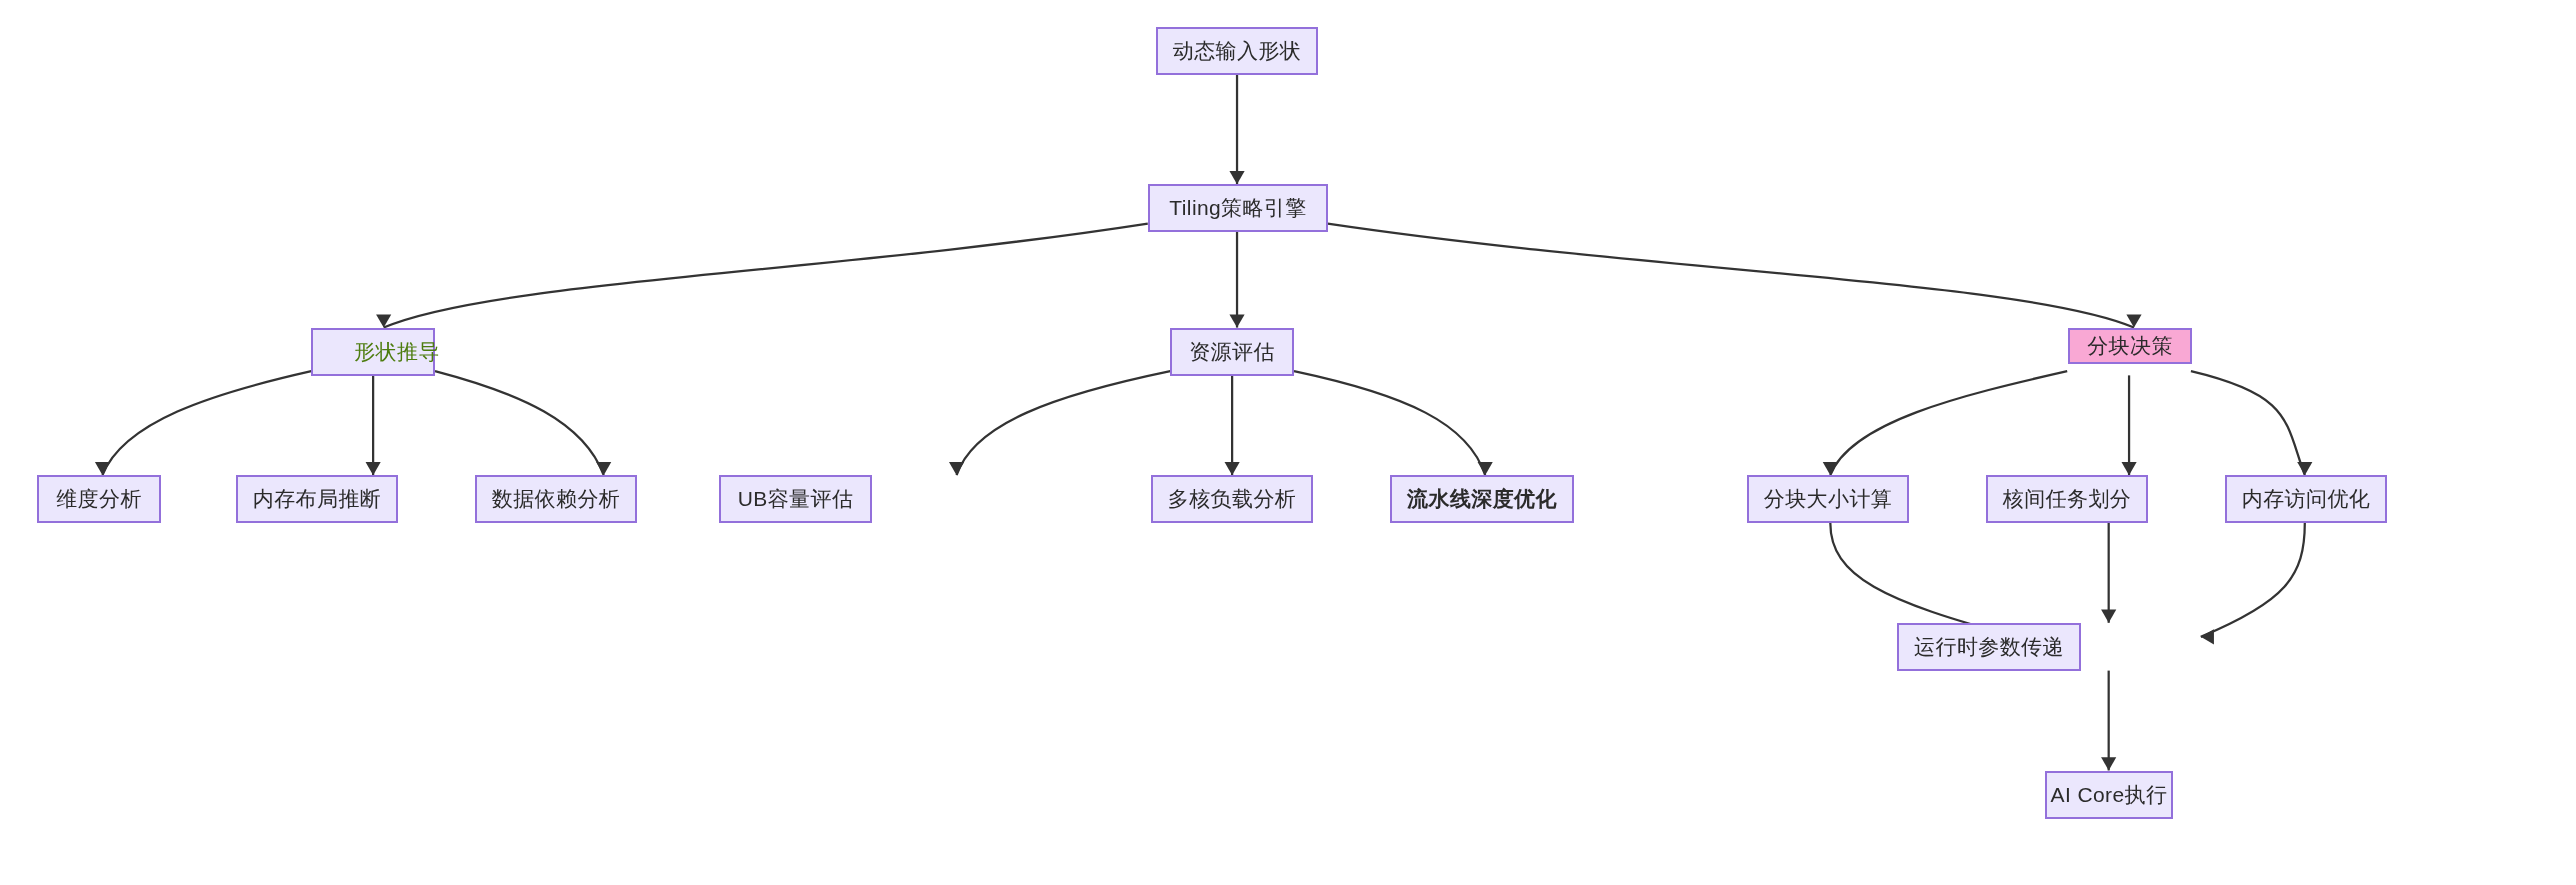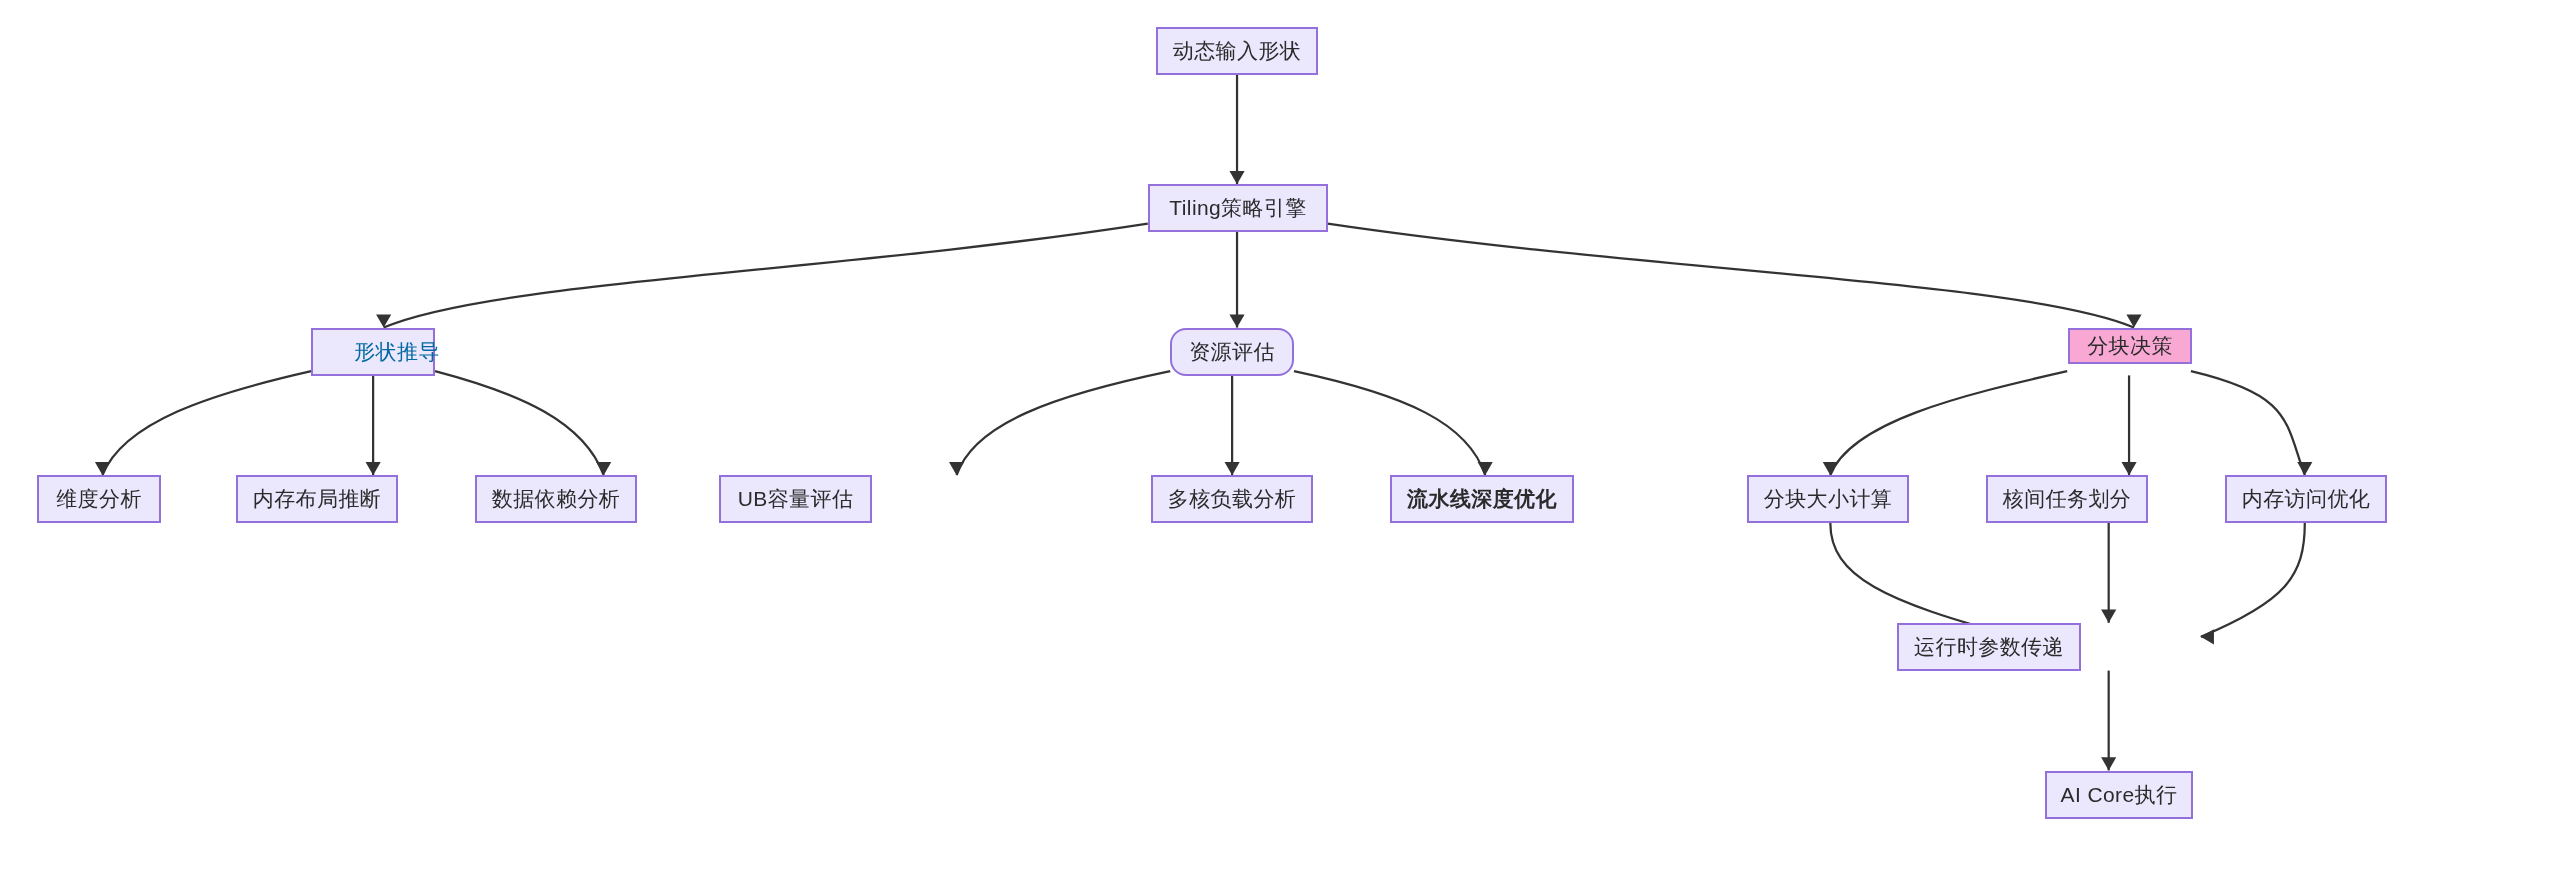--- a/index.html
+++ b/index.html
@@ -136,7 +136,7 @@
       <div class="node" style="left: 1148px; top: 184px; width: 180px; height: 48px; background: rgb(235, 231, 253); border-color: rgb(147, 112, 219); color: rgb(43, 43, 43);">
         <span class="node-label">Tiling策略引擎</span>
       </div>
-      <div class="node" style="left: 311px; top: 328px; width: 124px; height: 48px; background: rgb(235, 231, 253); border-color: rgb(147, 112, 219); color: #0369a1; padding-left: 48px;">
+      <div class="node" style="left: 311px; top: 328px; width: 124px; height: 48px; background: rgb(235, 231, 253); border-color: rgb(147, 112, 219); color: #4d7c0f; padding-left: 48px;">
         <span class="node-label">形状推导</span>
       </div>
       <div class="node" style="left: 1170px; top: 328px; width: 124px; height: 48px; background: rgb(235, 231, 253); border-color: rgb(147, 112, 219); color: rgb(43, 43, 43); border-radius: 16px;">

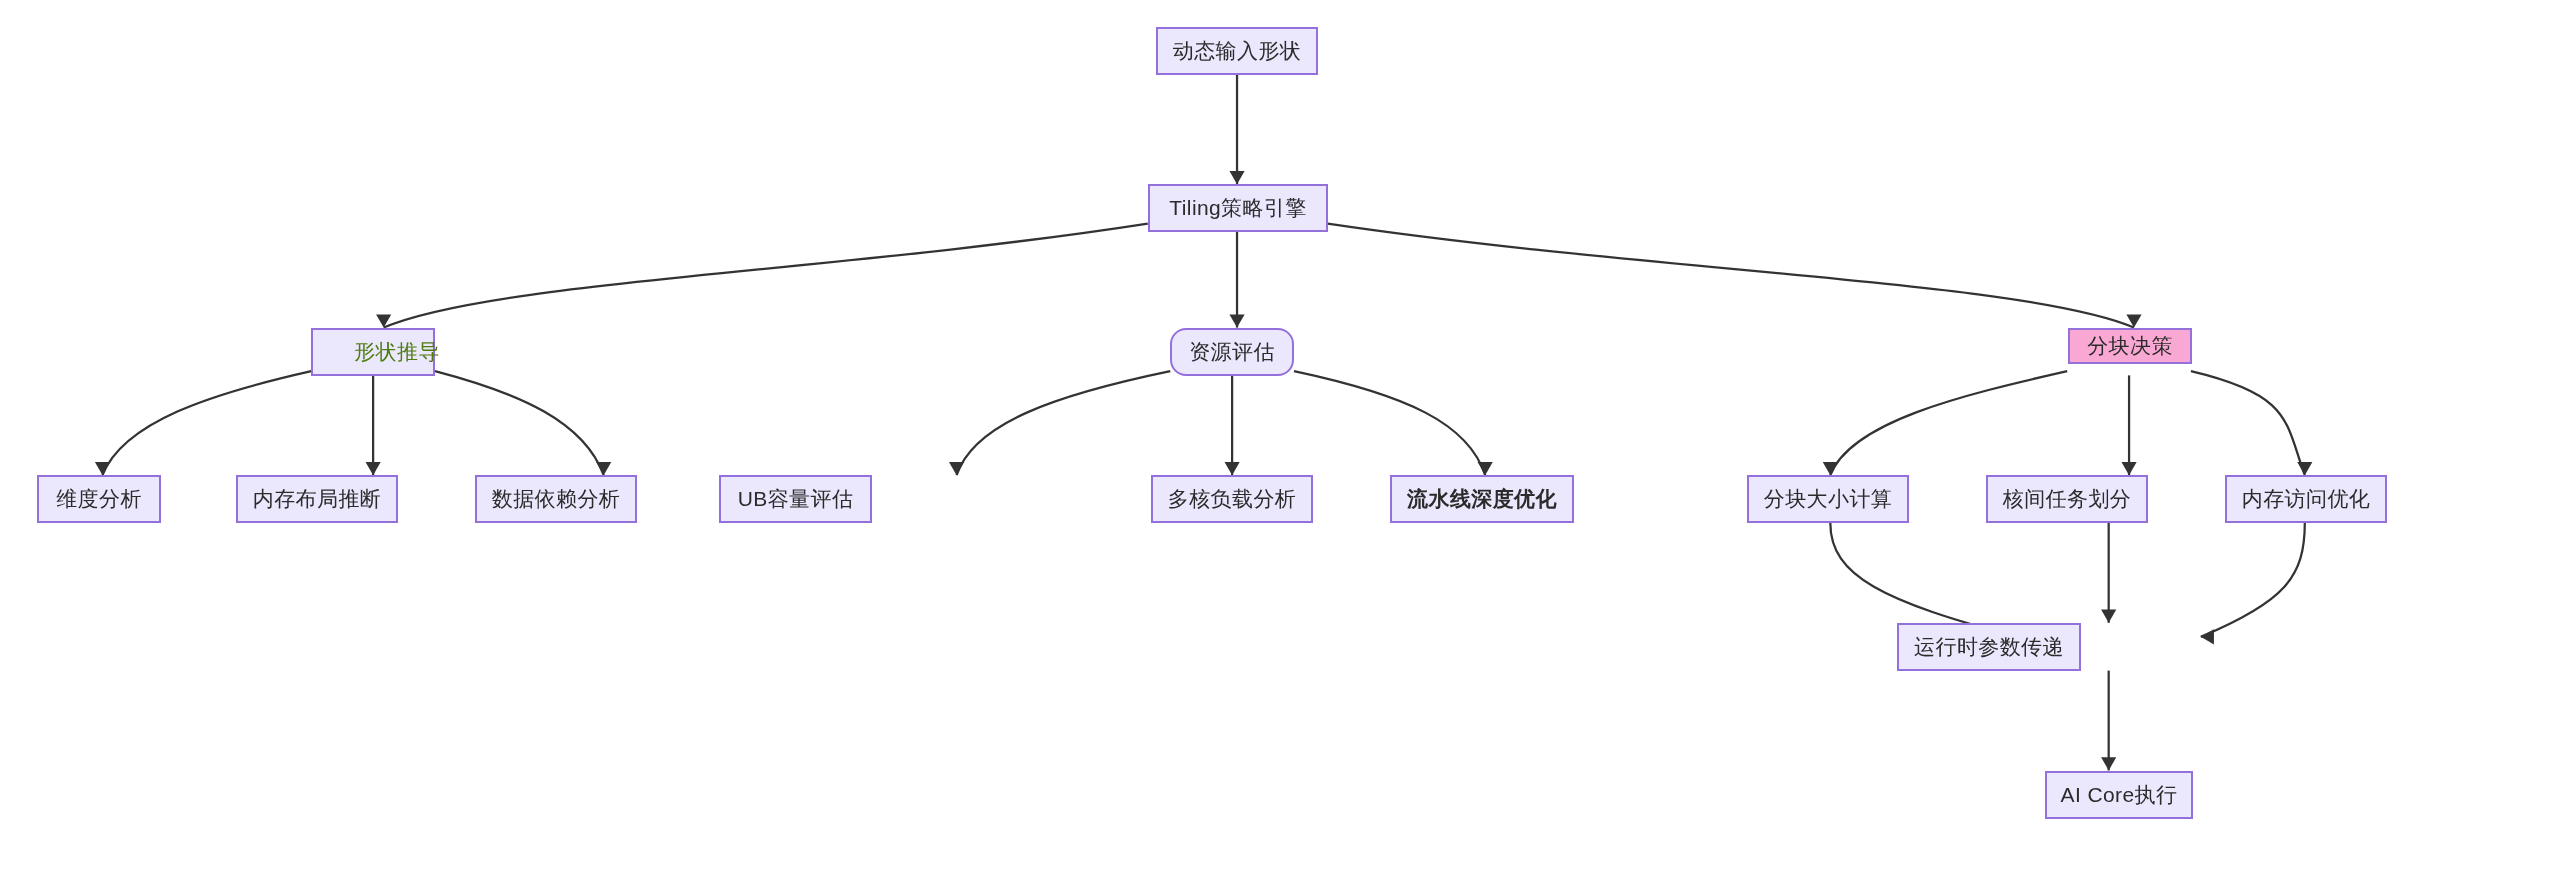--- a/index.html
+++ b/index.html
@@ -139,7 +139,7 @@
       <div class="node" style="left: 311px; top: 328px; width: 124px; height: 48px; background: rgb(235, 231, 253); border-color: rgb(147, 112, 219); color: #4d7c0f; padding-left: 48px;">
         <span class="node-label">形状推导</span>
       </div>
-      <div class="node" style="left: 1170px; top: 328px; width: 124px; height: 48px; background: rgb(235, 231, 253); border-color: rgb(147, 112, 219); color: rgb(43, 43, 43); border-radius: 16px;">
+      <div class="node" style="left: 1170px; top: 328px; width: 124px; height: 48px; background: rgb(235, 231, 253); border-color: rgb(147, 112, 219); color: rgb(43, 43, 43);">
         <span class="node-label">资源评估</span>
       </div>
       <div class="node" style="left: 2068px; top: 328px; width: 124px; height: 36px; background: #f9a8d4; border-color: rgb(147, 112, 219); color: rgb(43, 43, 43);">

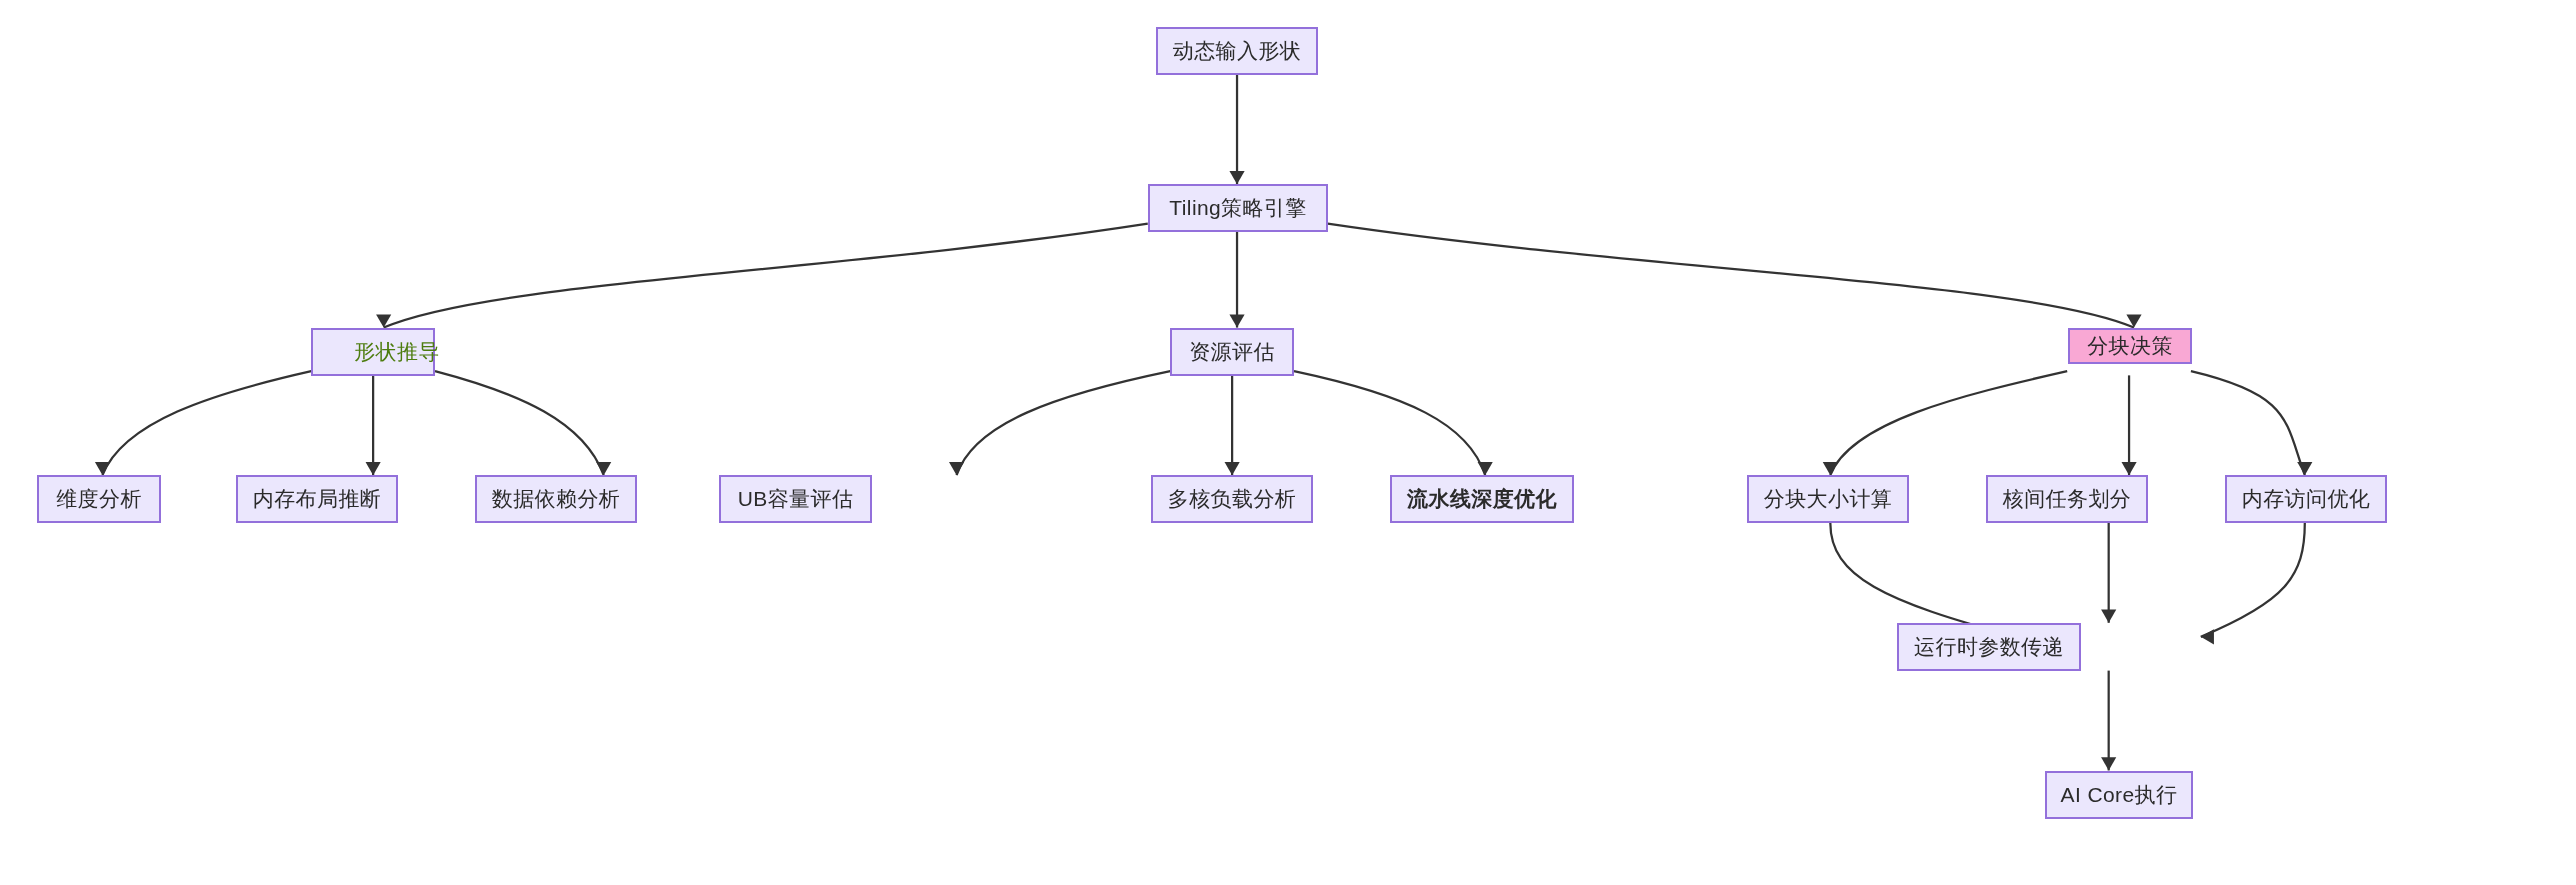--- a/index.html
+++ b/index.html
@@ -175,7 +175,7 @@
       <div class="node" style="left: 1897px; top: 623px; width: 184px; height: 48px; background: rgb(235, 231, 253); border-color: rgb(147, 112, 219); color: rgb(43, 43, 43);">
         <span class="node-label">运行时参数传递</span>
       </div>
-      <div class="node" style="left: 2045px; top: 771px; width: 148px; height: 48px; background: rgb(235, 231, 253); border-color: rgb(147, 112, 219); color: rgb(43, 43, 43);">
+      <div class="node" style="left: 2045px; top: 771px; width: 128px; height: 48px; background: rgb(235, 231, 253); border-color: rgb(147, 112, 219); color: rgb(43, 43, 43);">
         <span class="node-label">AI Core执行</span>
       </div>
     </div>

